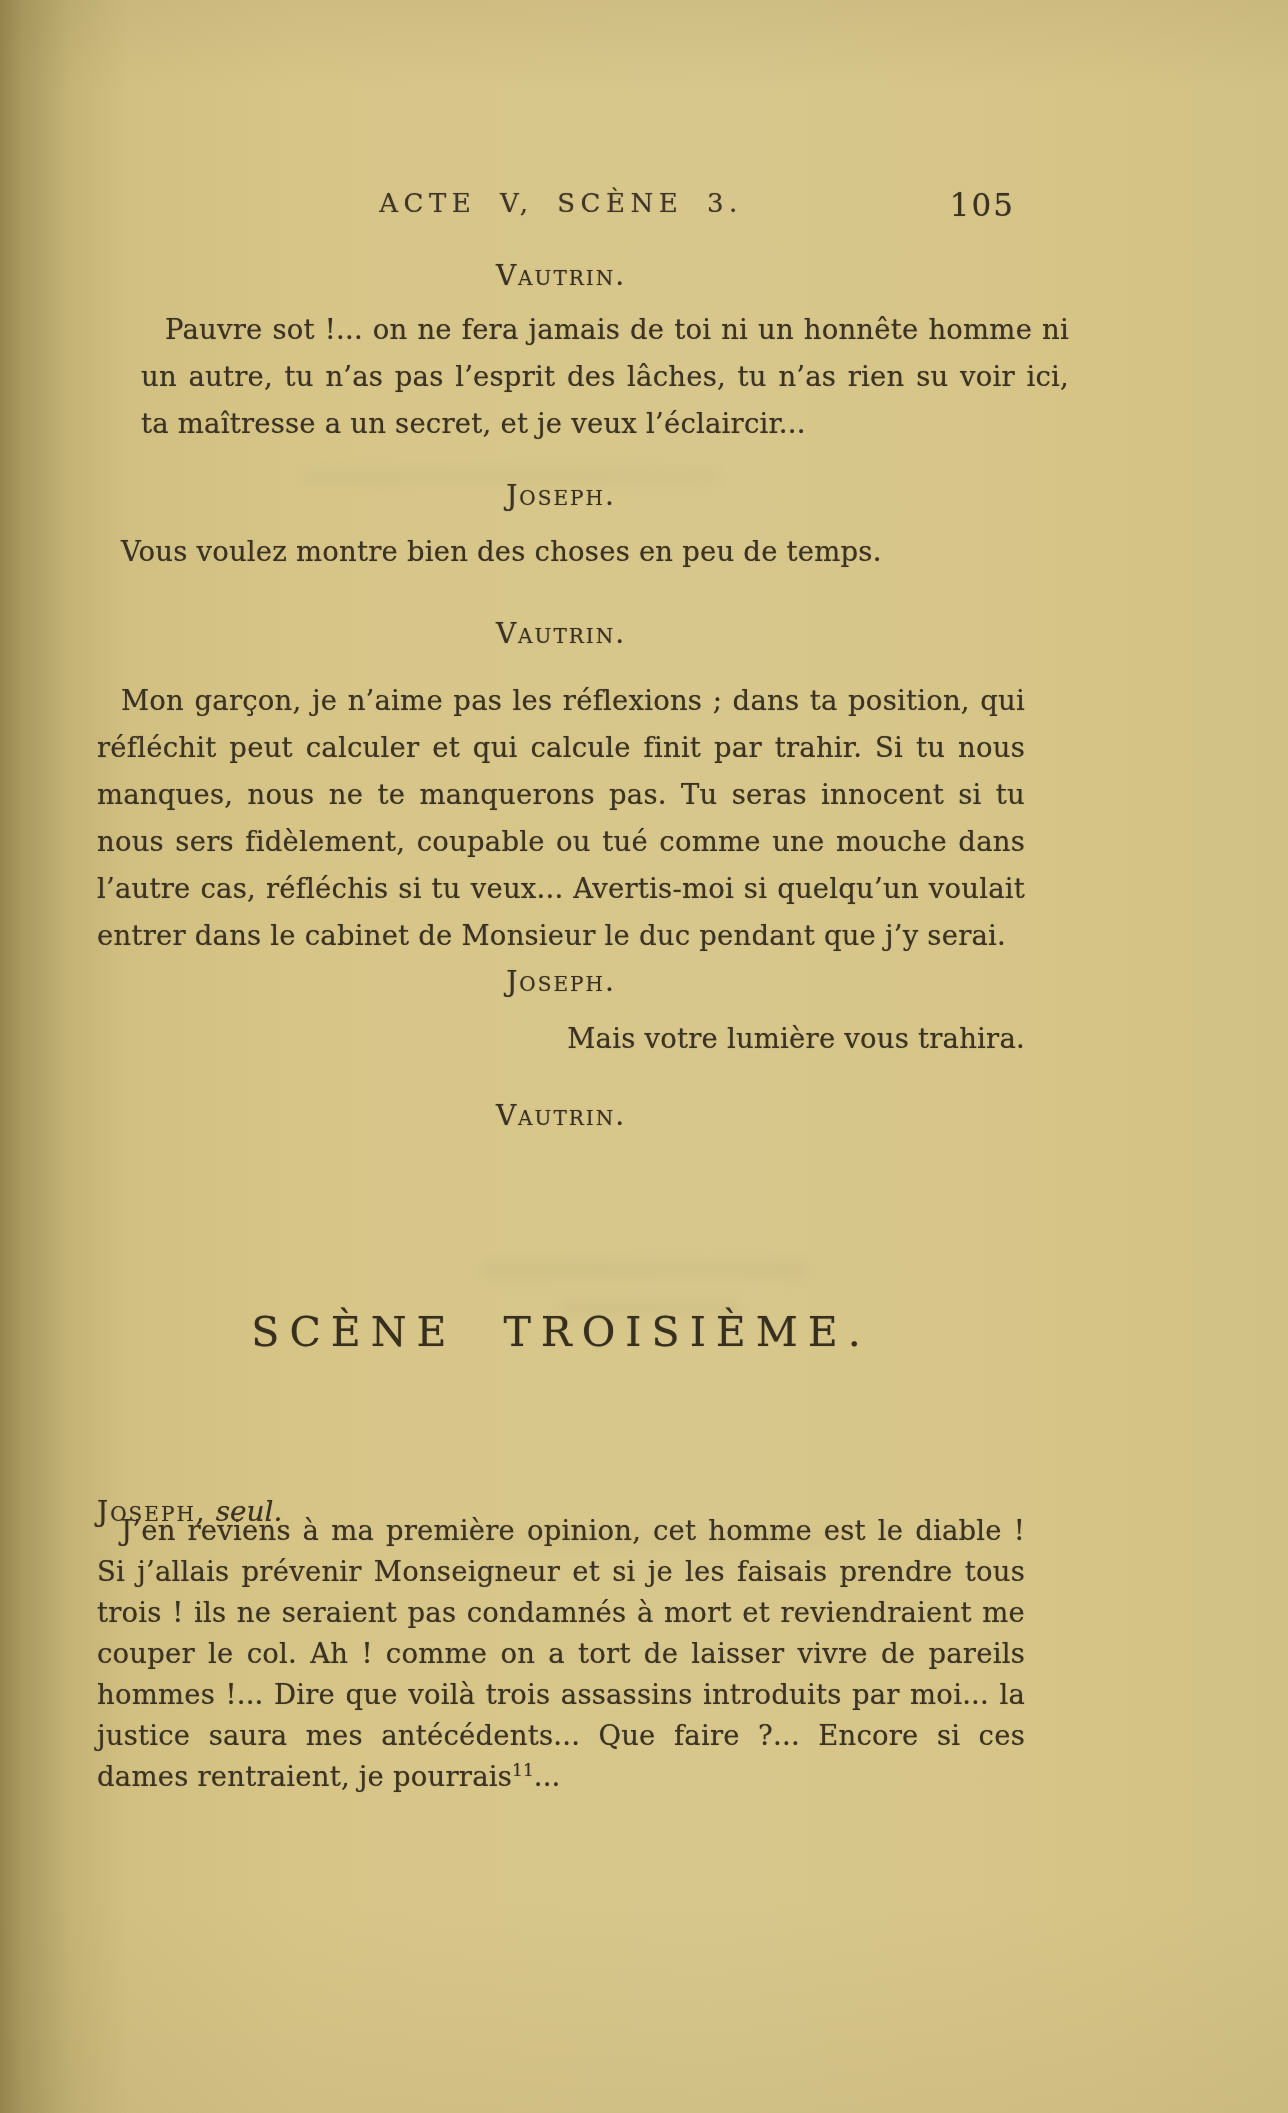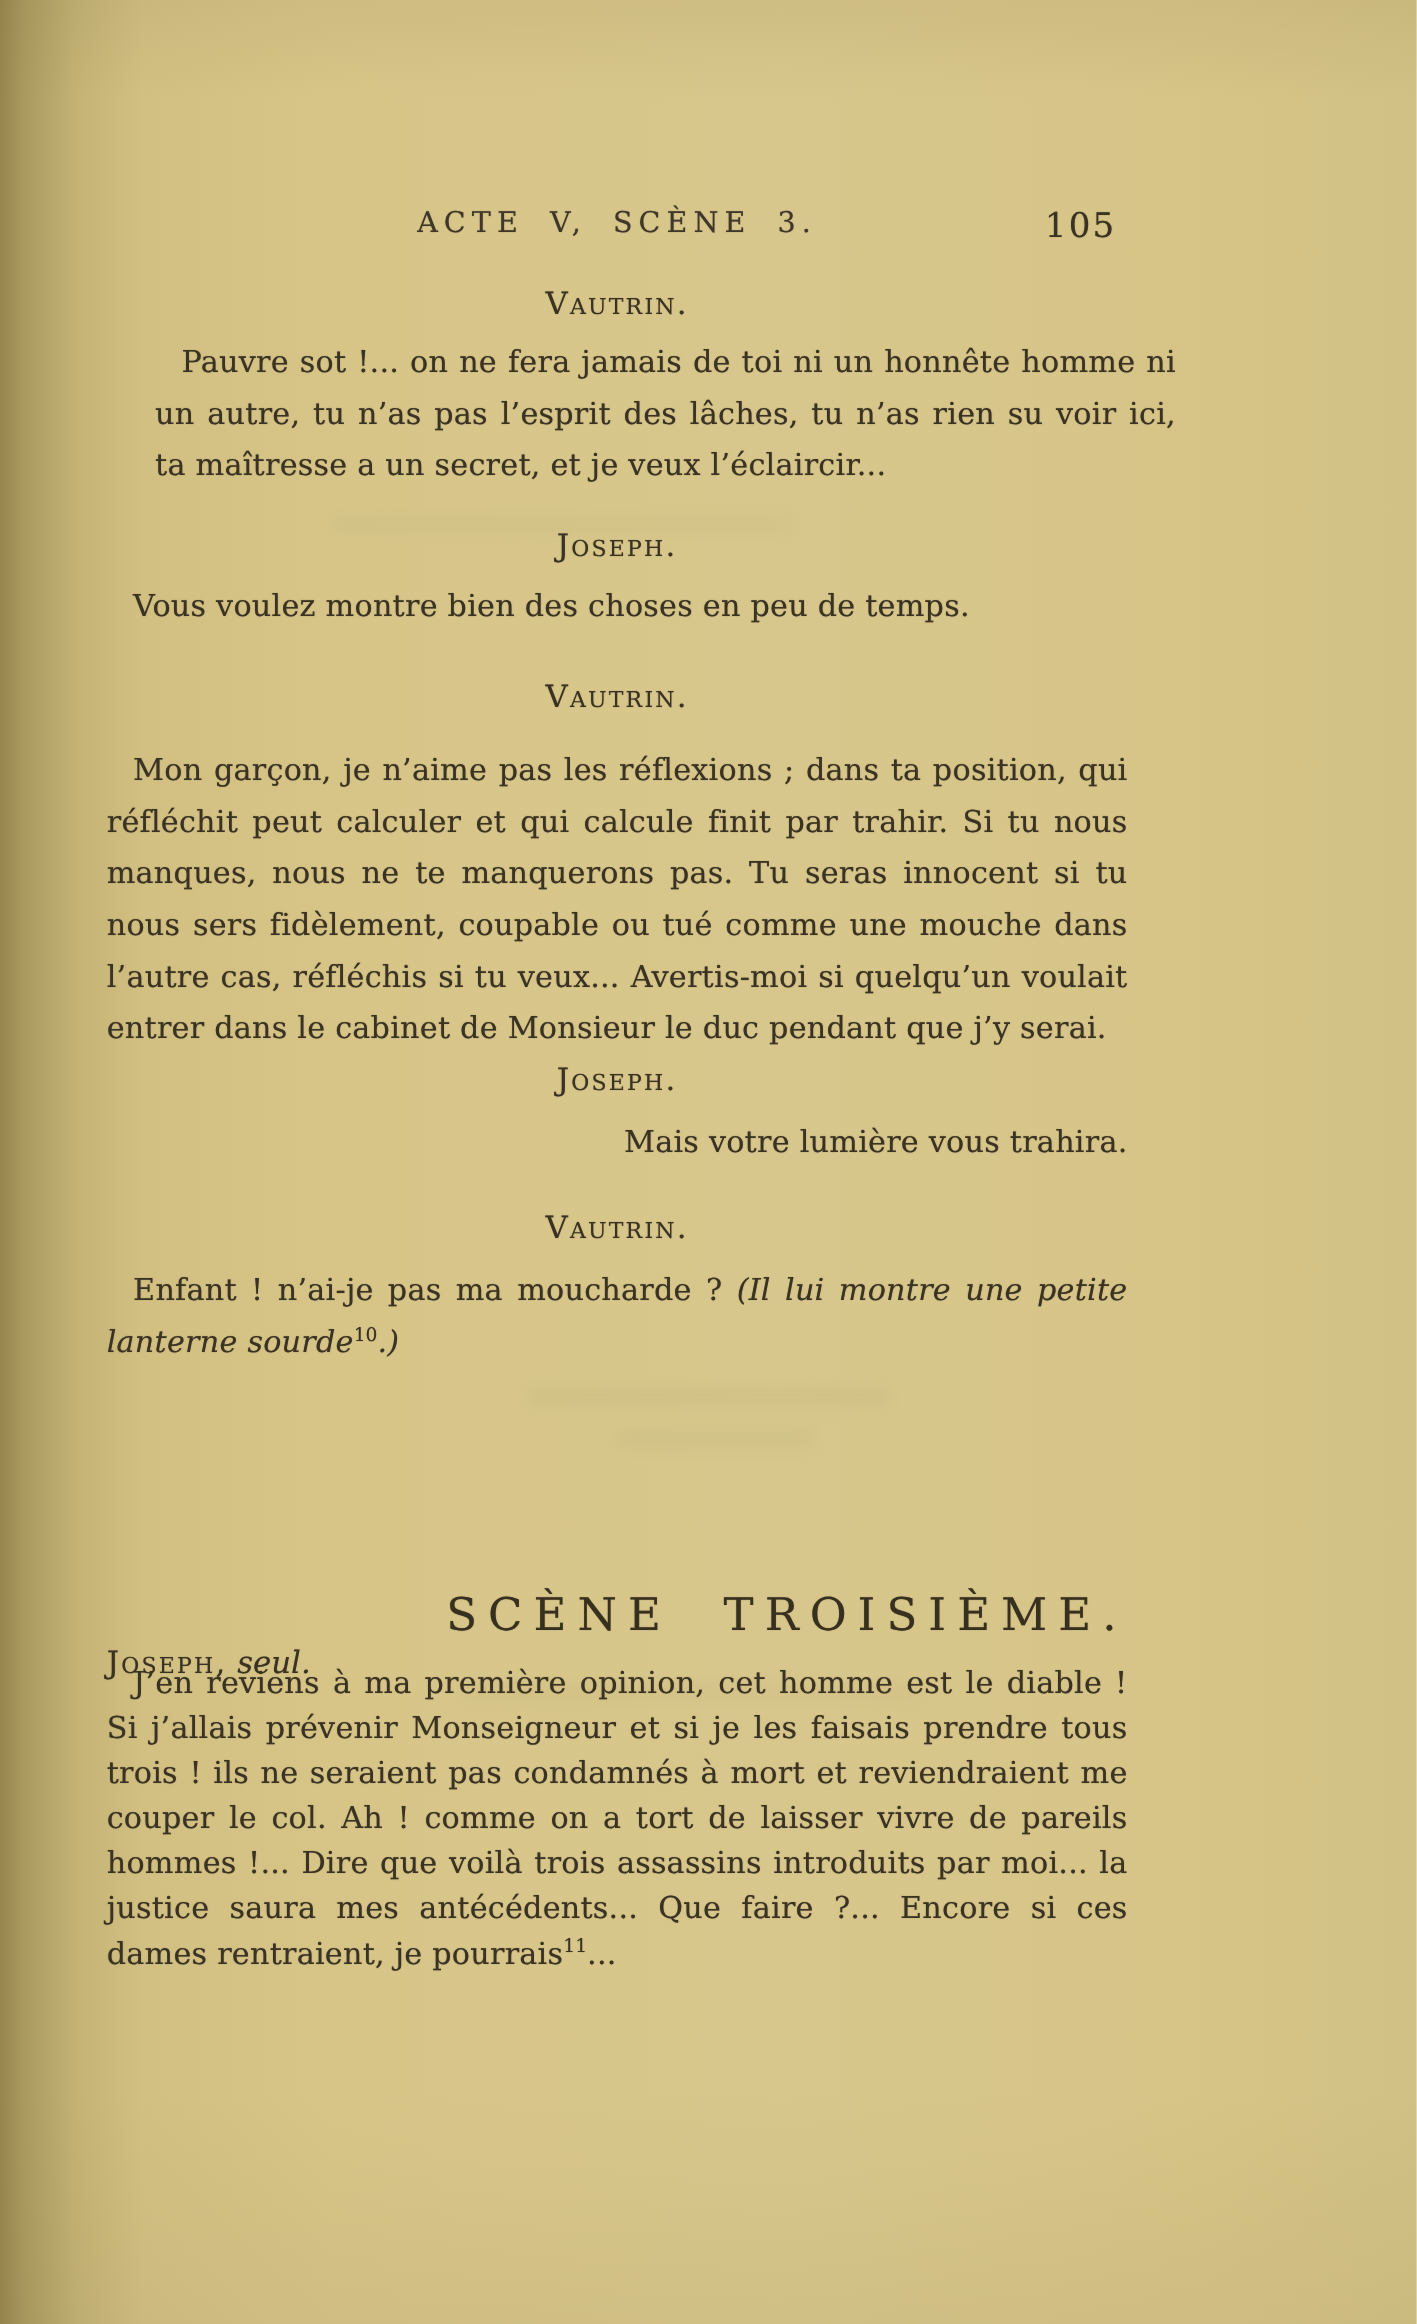--- a/index.html
+++ b/index.html
@@ -139,7 +139,6 @@
     <p class="block para indent line-4 ink">Mais votre lumière vous trahira.</p>
 
     <div class="block speaker sp-v3 ink">Vautrin.</div>
-    <p class="block para indent para-5 ink"><span>Enfant&nbsp;! n’ai-je pas ma moucharde&nbsp;? </span><span class="ital">(Il lui montre une petite lanterne sourde</span><sup>10</sup><span class="ital">.)</span></p>
 
     <div class="block scene-heading ink">SCÈNE TROISIÈME.</div>
 

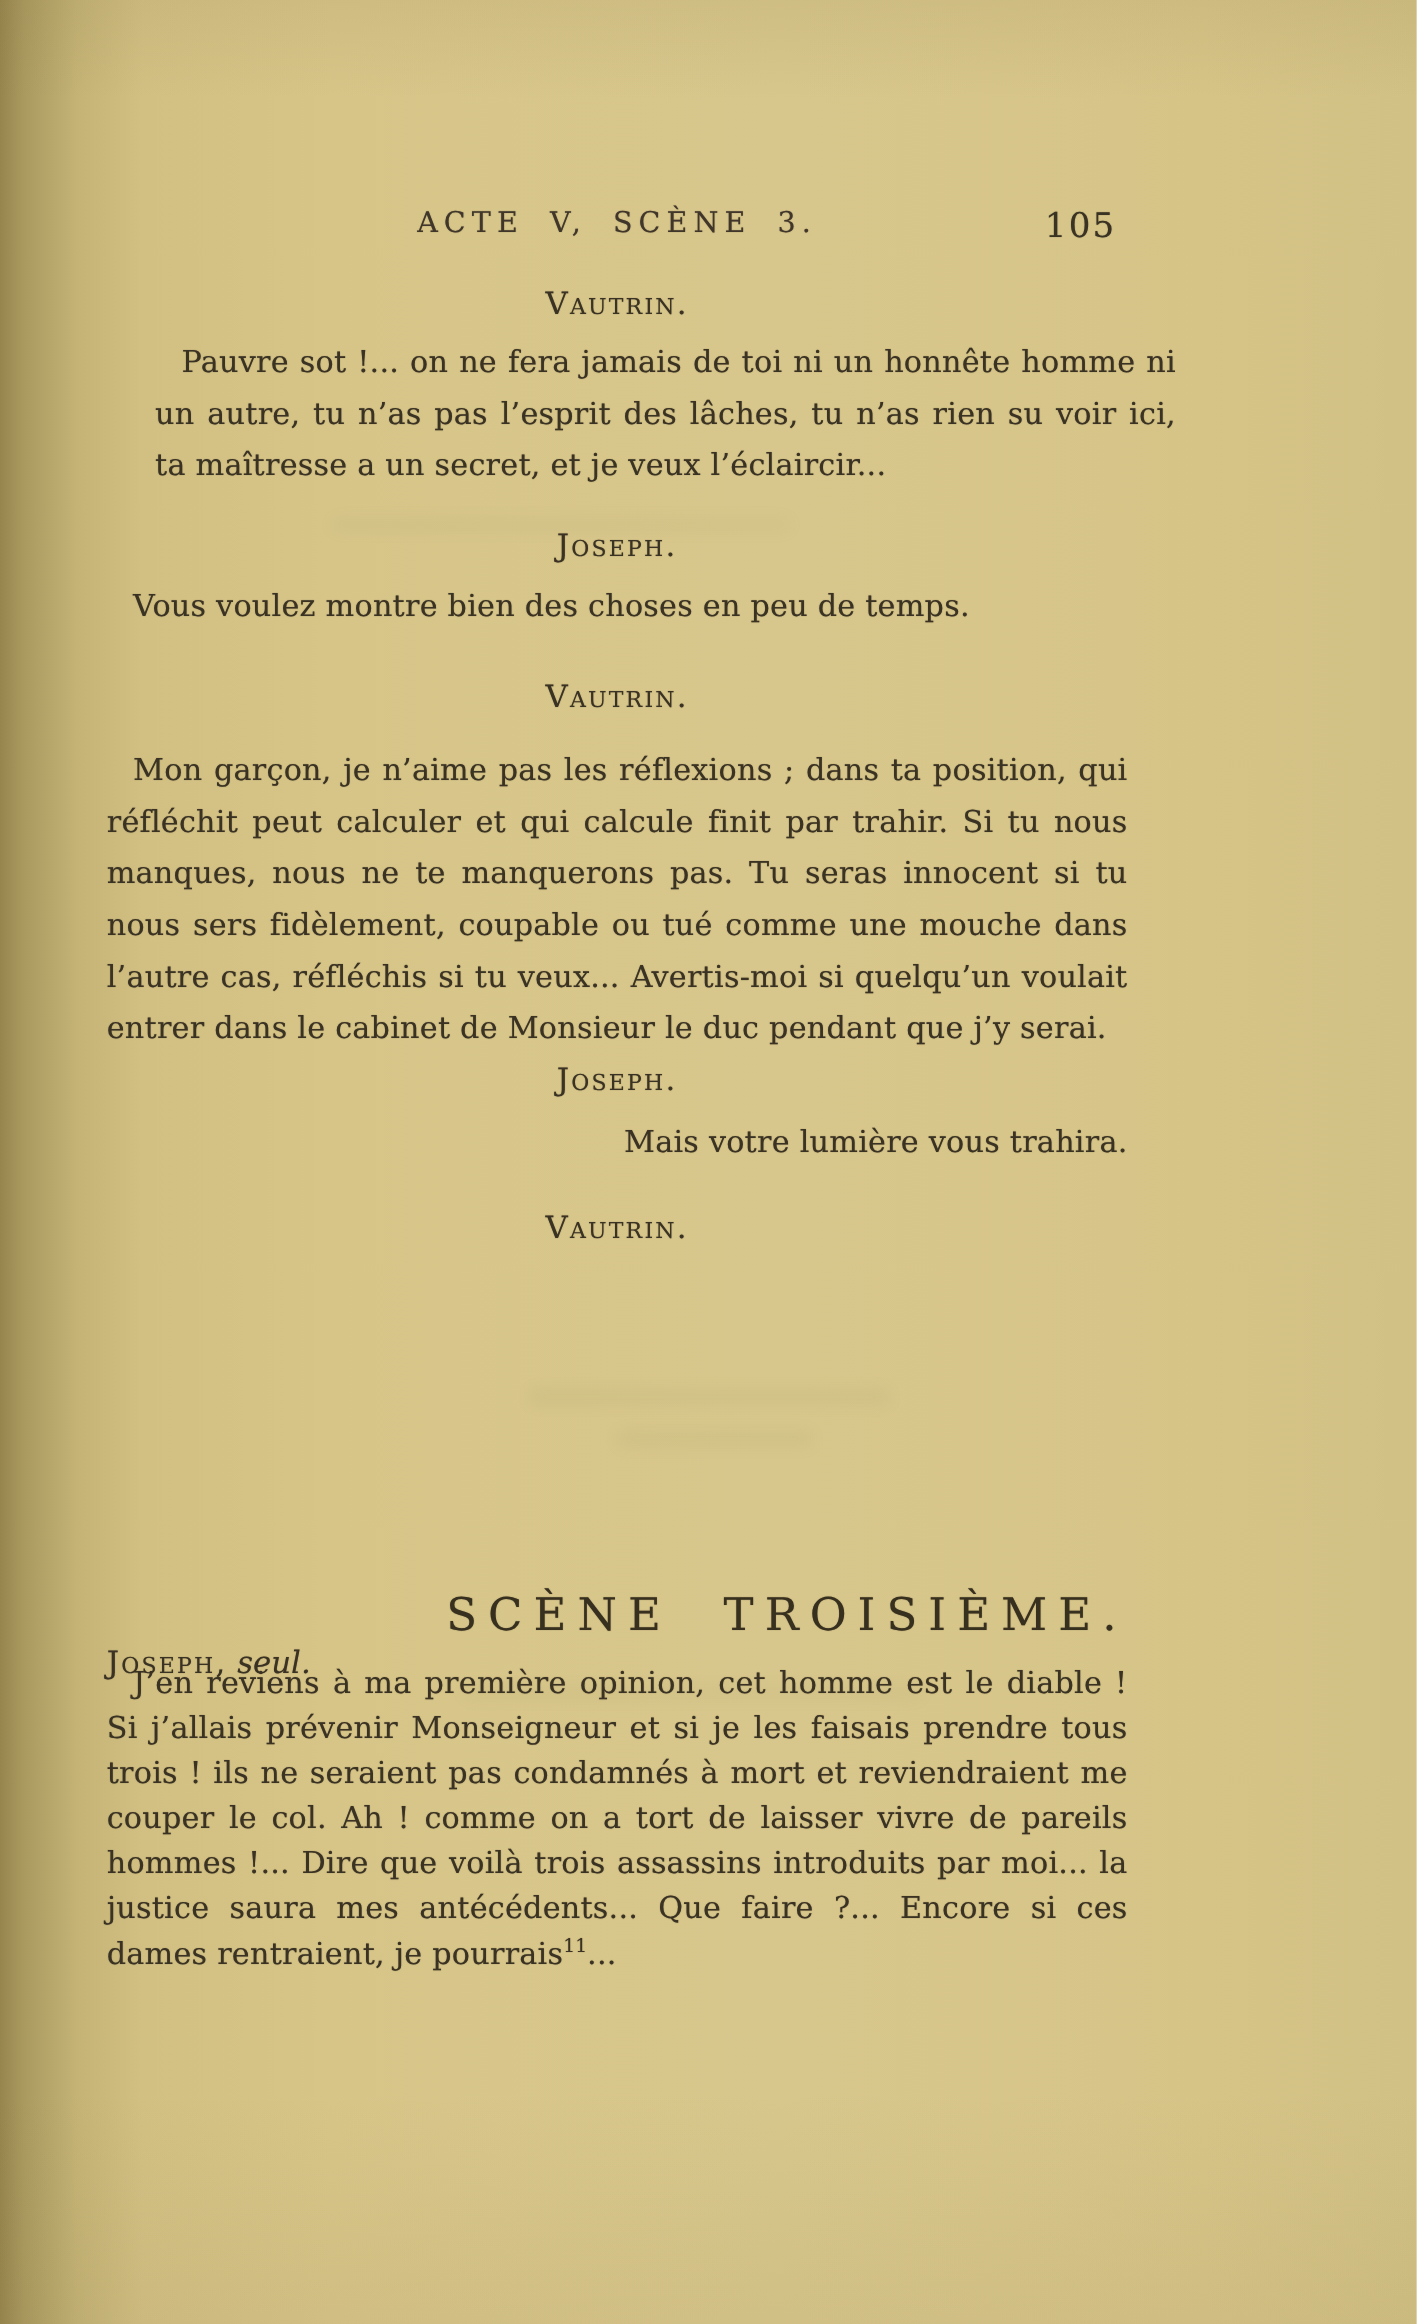--- a/index.html
+++ b/index.html
@@ -75,8 +75,8 @@
     letter-spacing:0;
   }
   .scene-heading{
-    top:1444px;
-    text-align:right;
+    top:1308px;
+    text-align:center;
     font-size:41px;
     letter-spacing:10px;
     word-spacing:24px;

